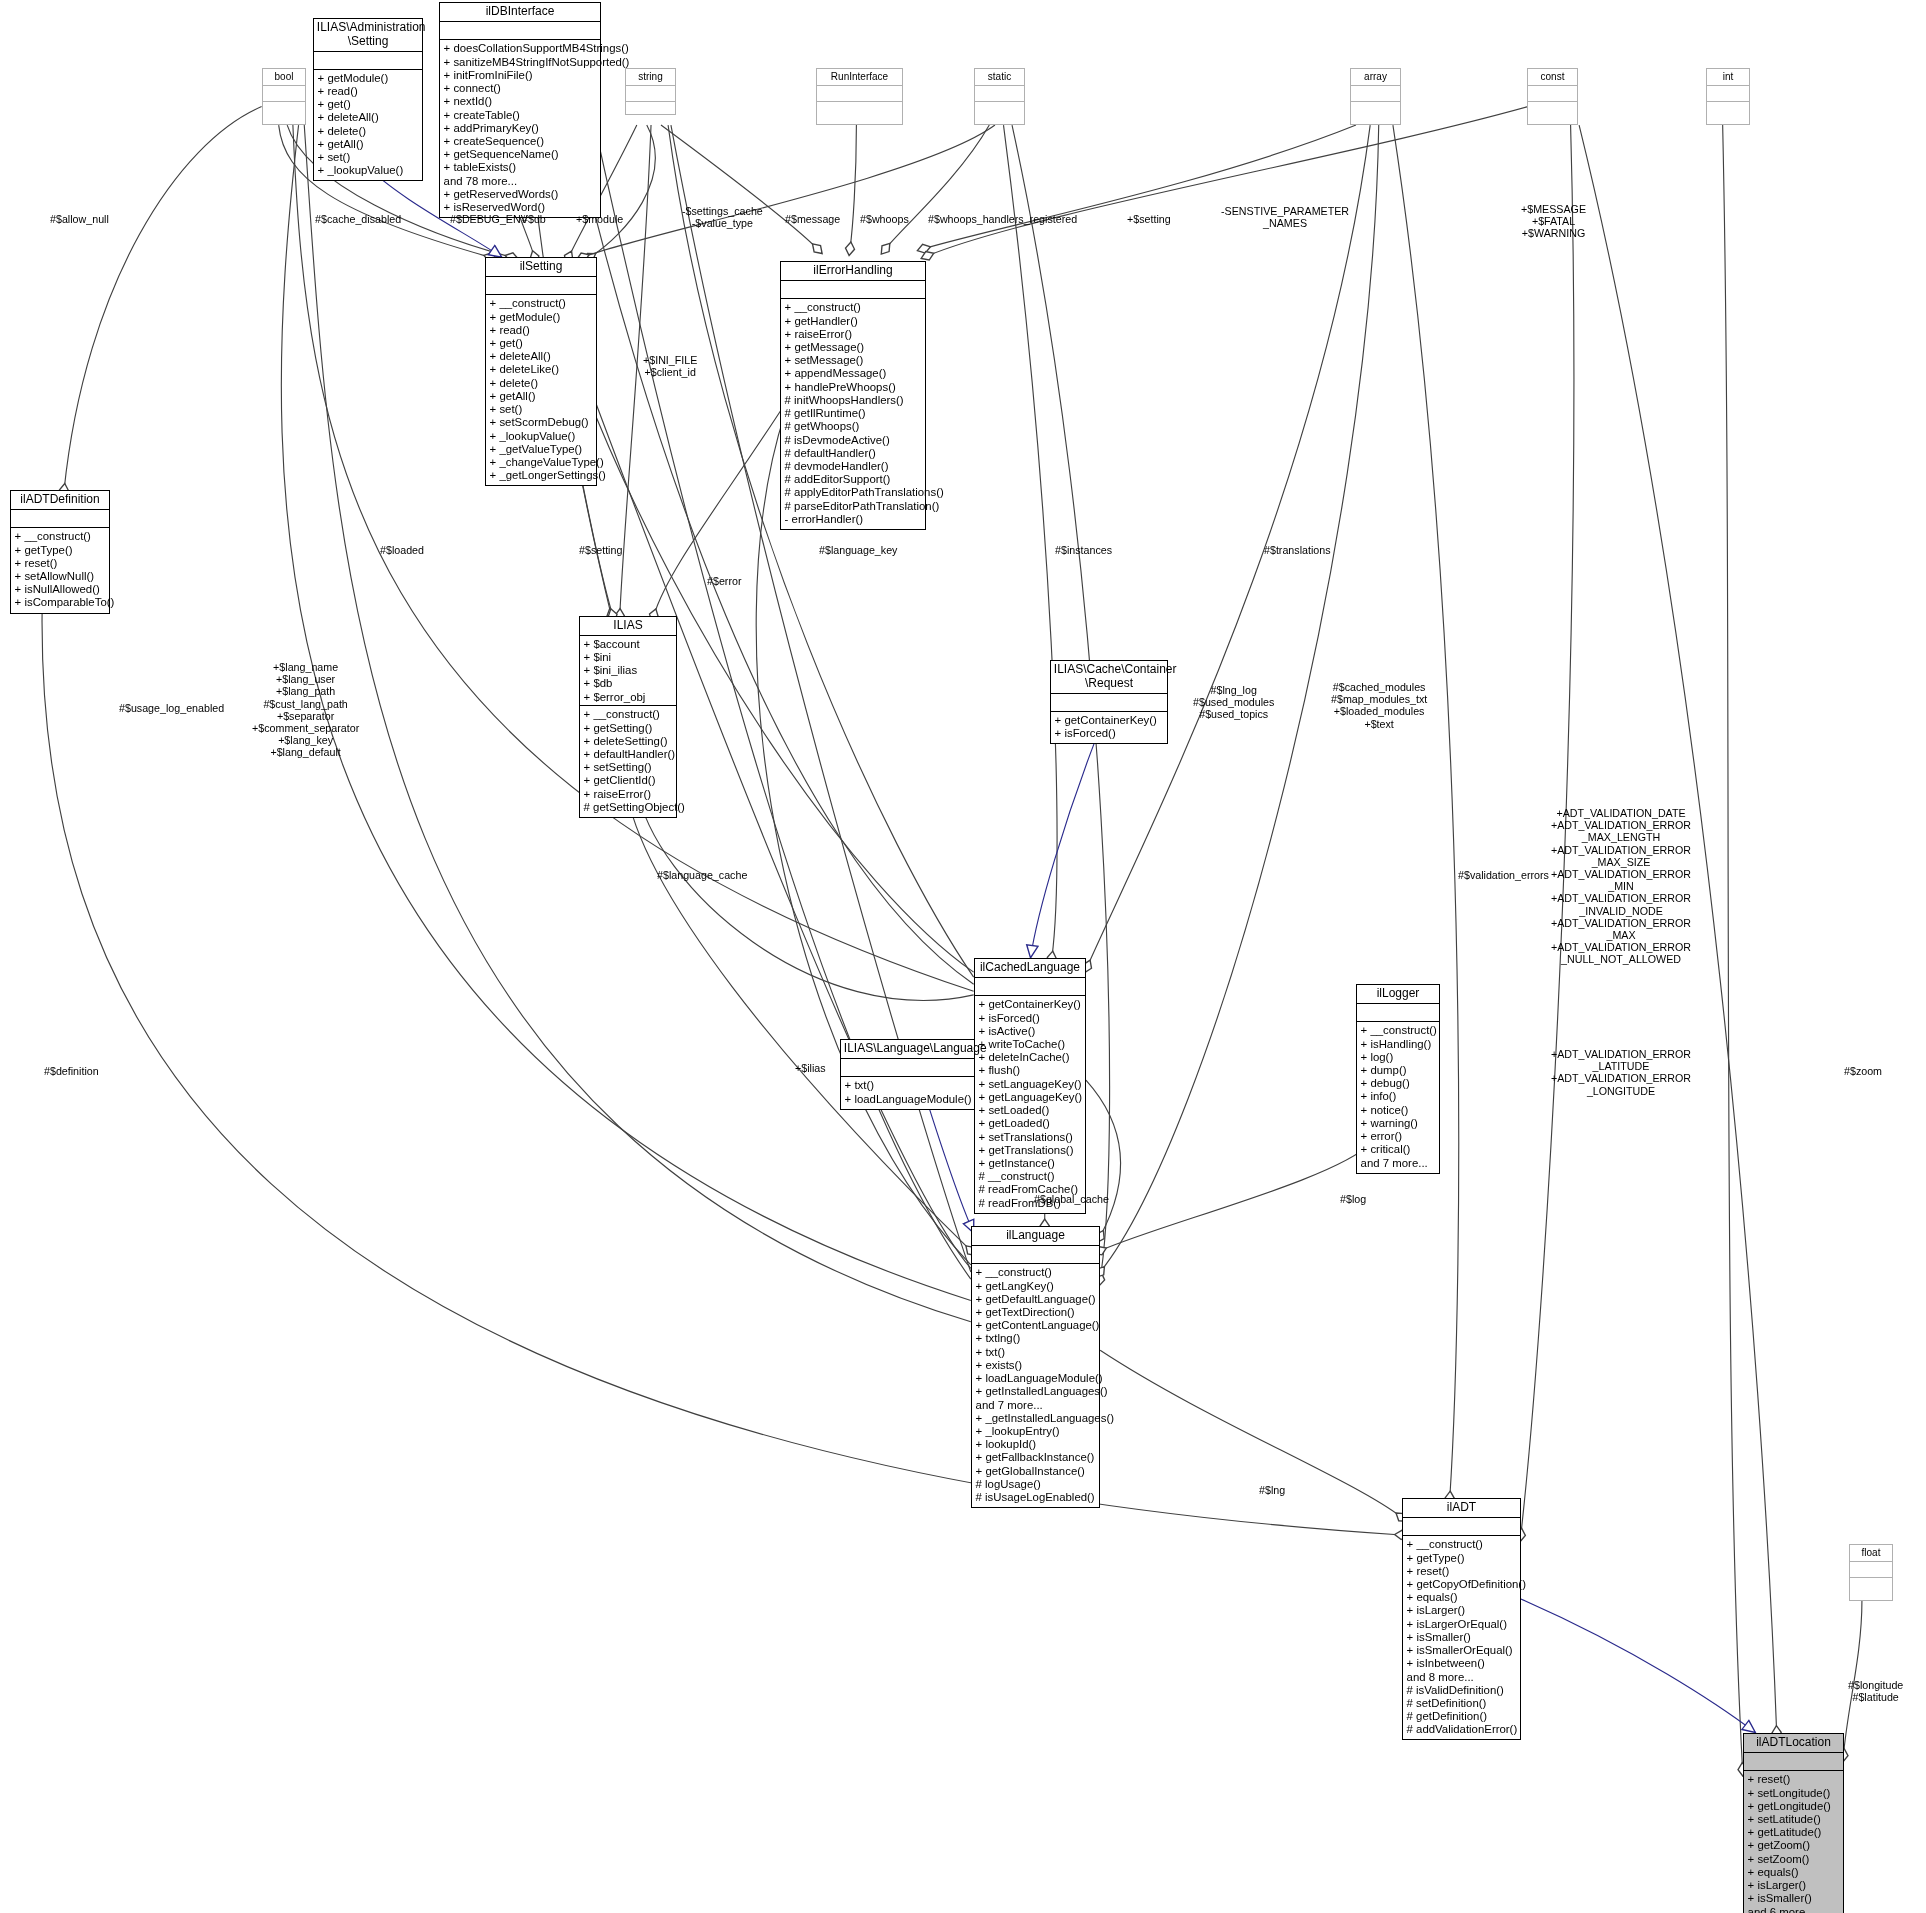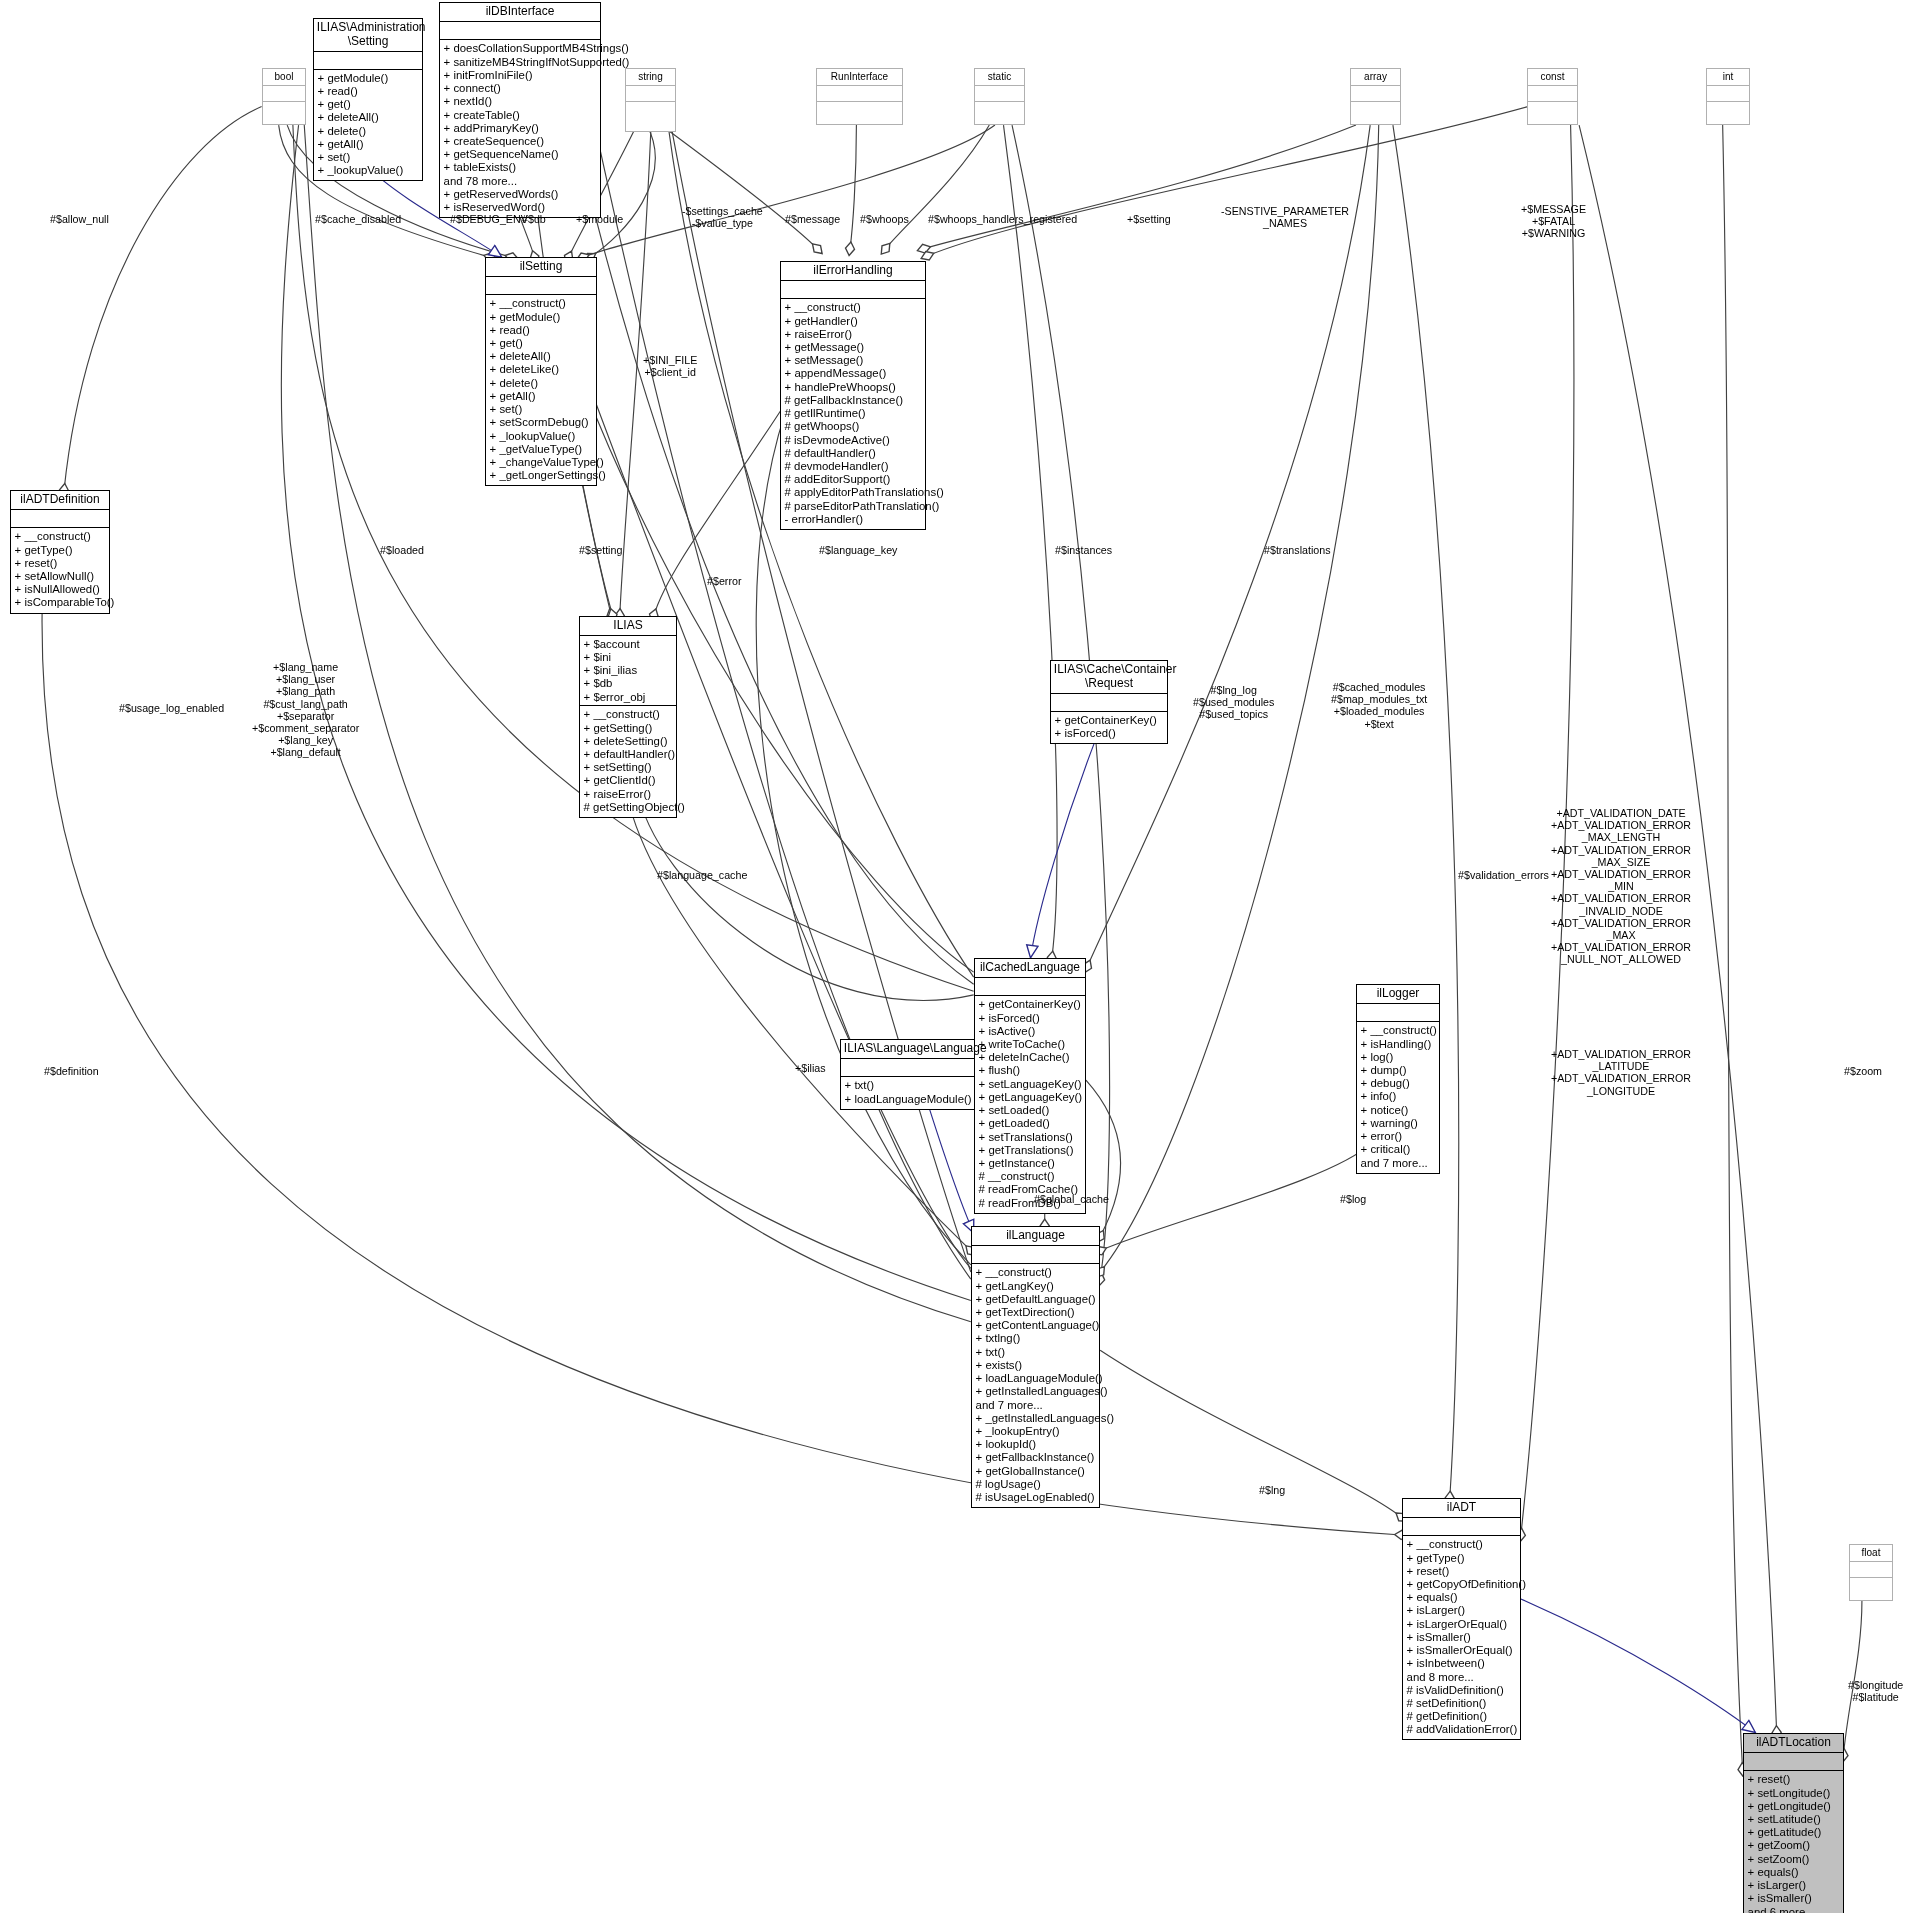--- a/index.html
+++ b/index.html
@@ -198,7 +198,7 @@
     <div class="band2"></div>
   </div>
 
-  <div class="small-node" style="left:625px;top:68px;width:51px;height:64px;">
+  <div class="small-node" style="left:625px;top:68px;width:51px;height:47px;">
     <div class="title">string</div>
     <div class="band1"></div>
     <div class="band2"></div>

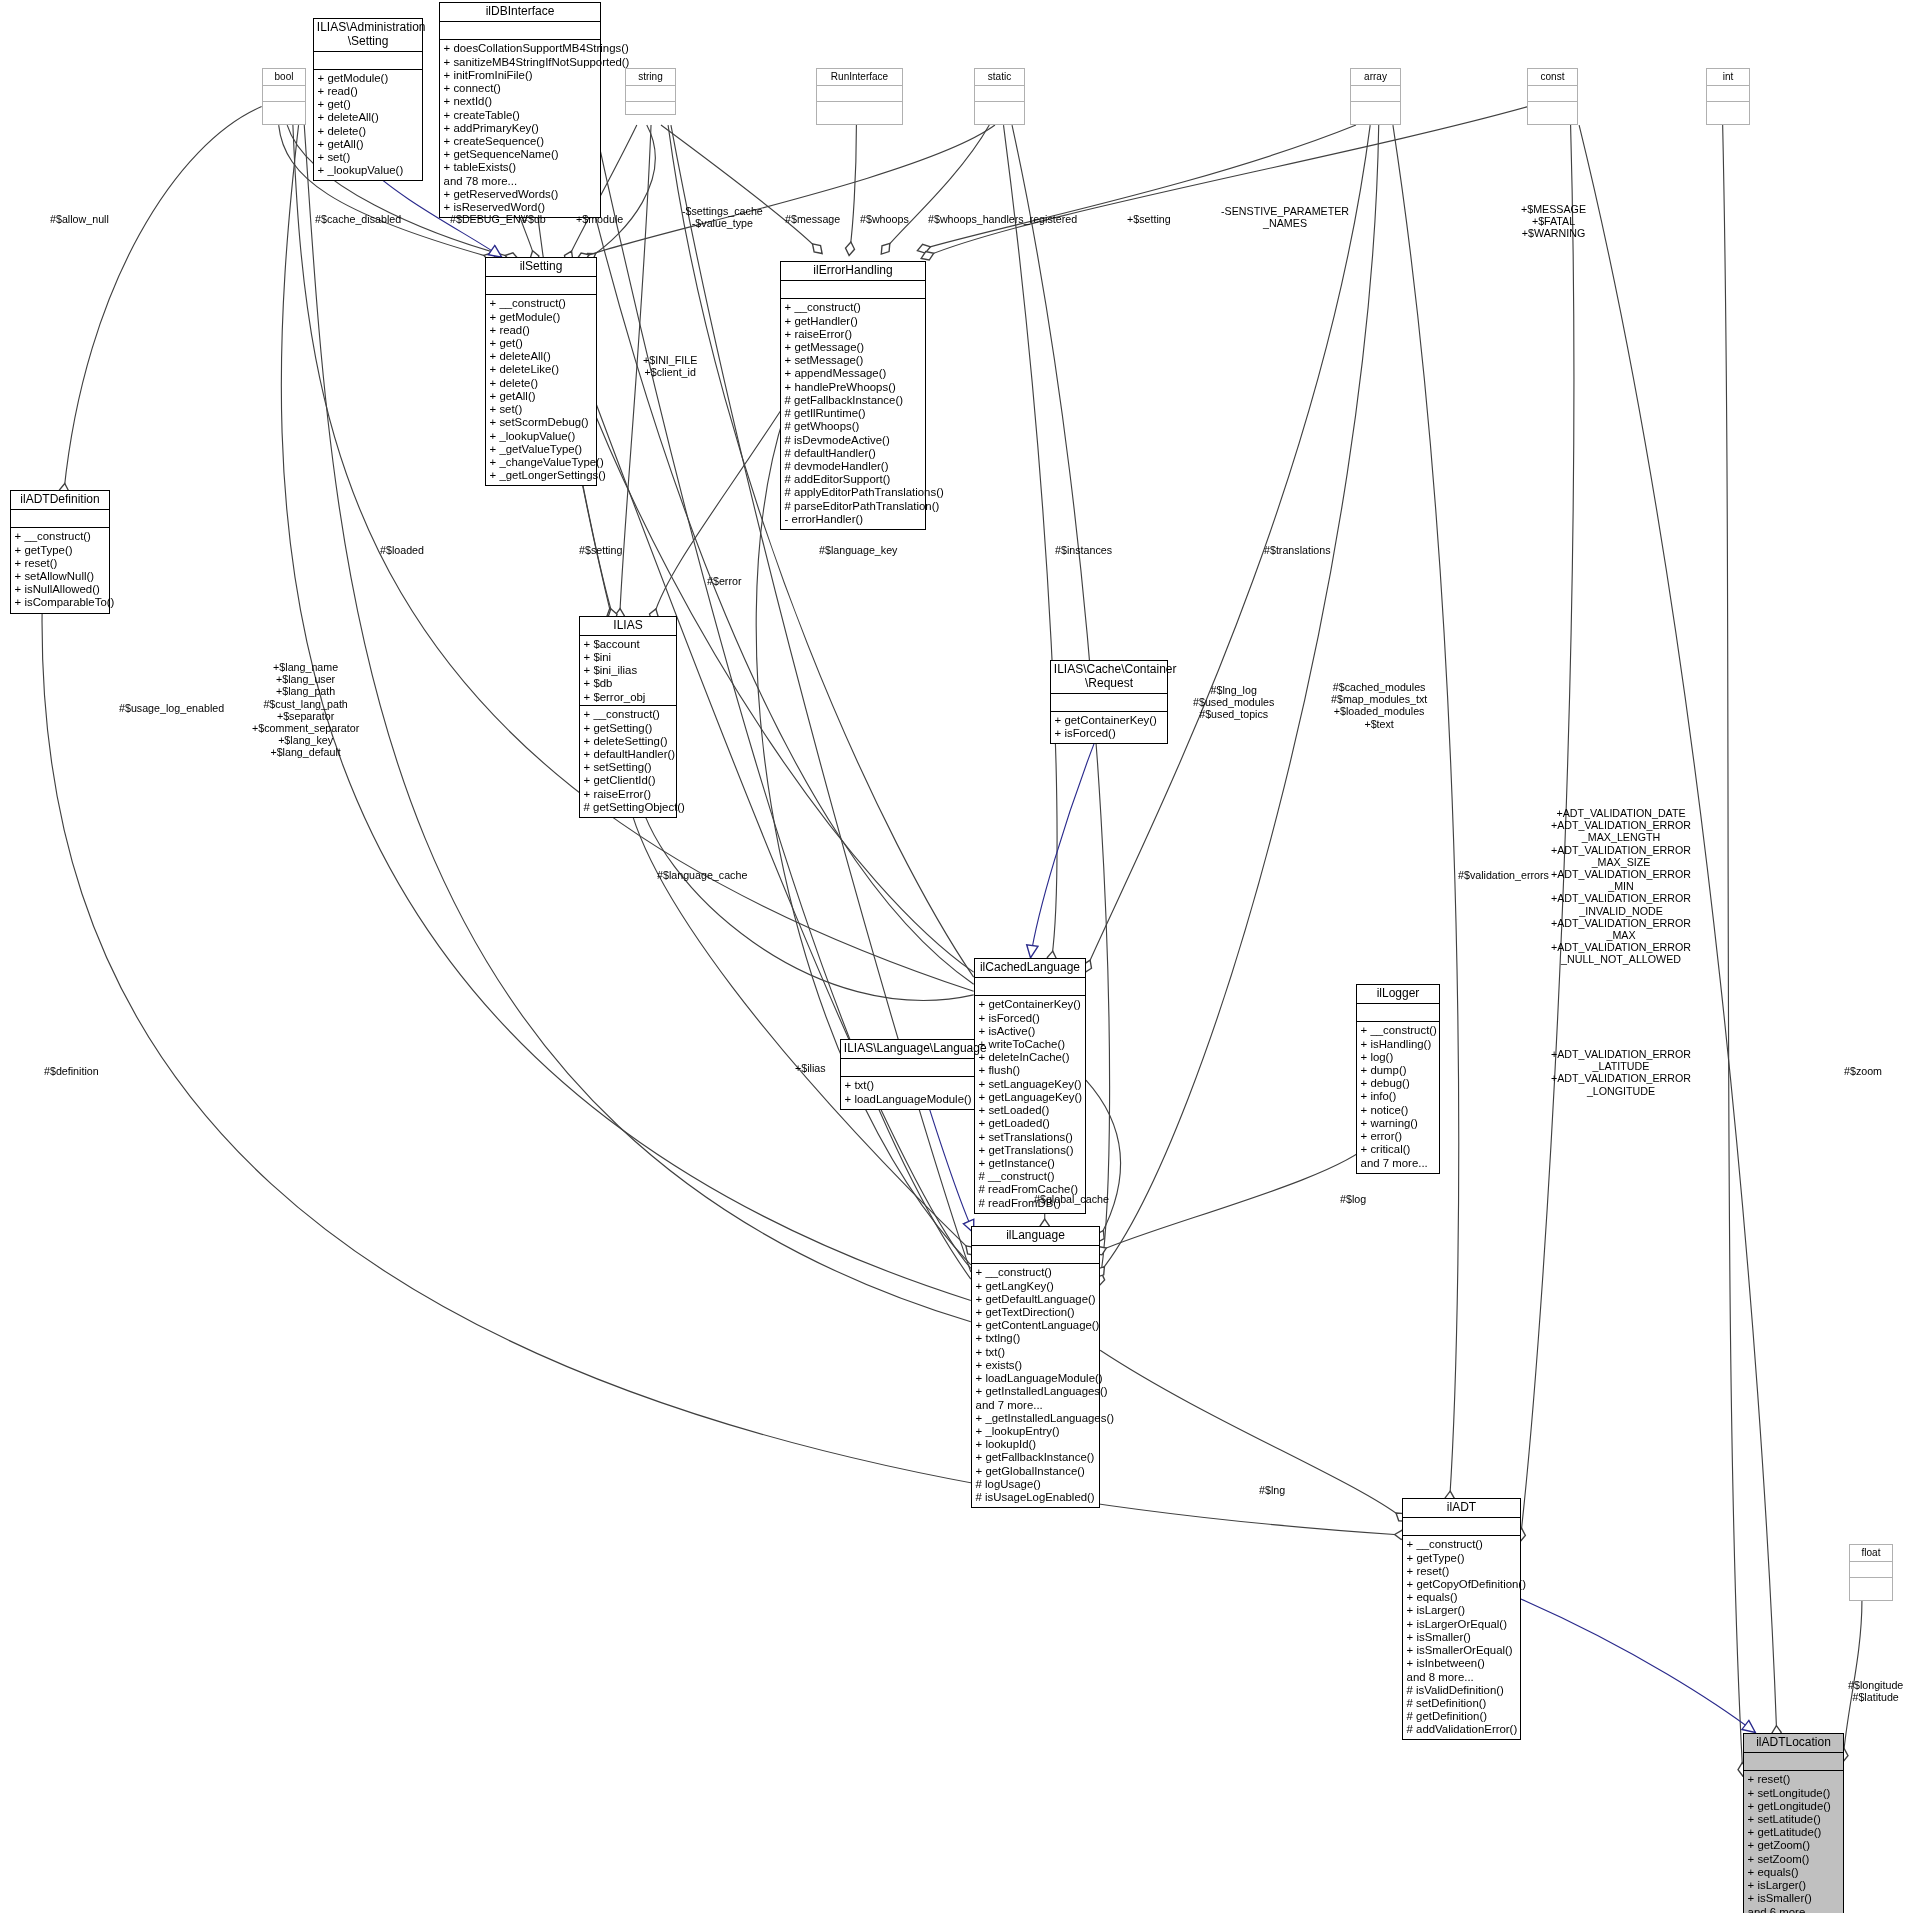--- a/index.html
+++ b/index.html
@@ -308,7 +308,7 @@
         <div>+ setMessage()</div>
         <div>+ appendMessage()</div>
         <div>+ handlePreWhoops()</div>
-        <div># getFallbackInstance()</div>
+        <div># initWhoopsHandlers()</div>
         <div># getIlRuntime()</div>
         <div># getWhoops()</div>
         <div># isDevmodeActive()</div>

